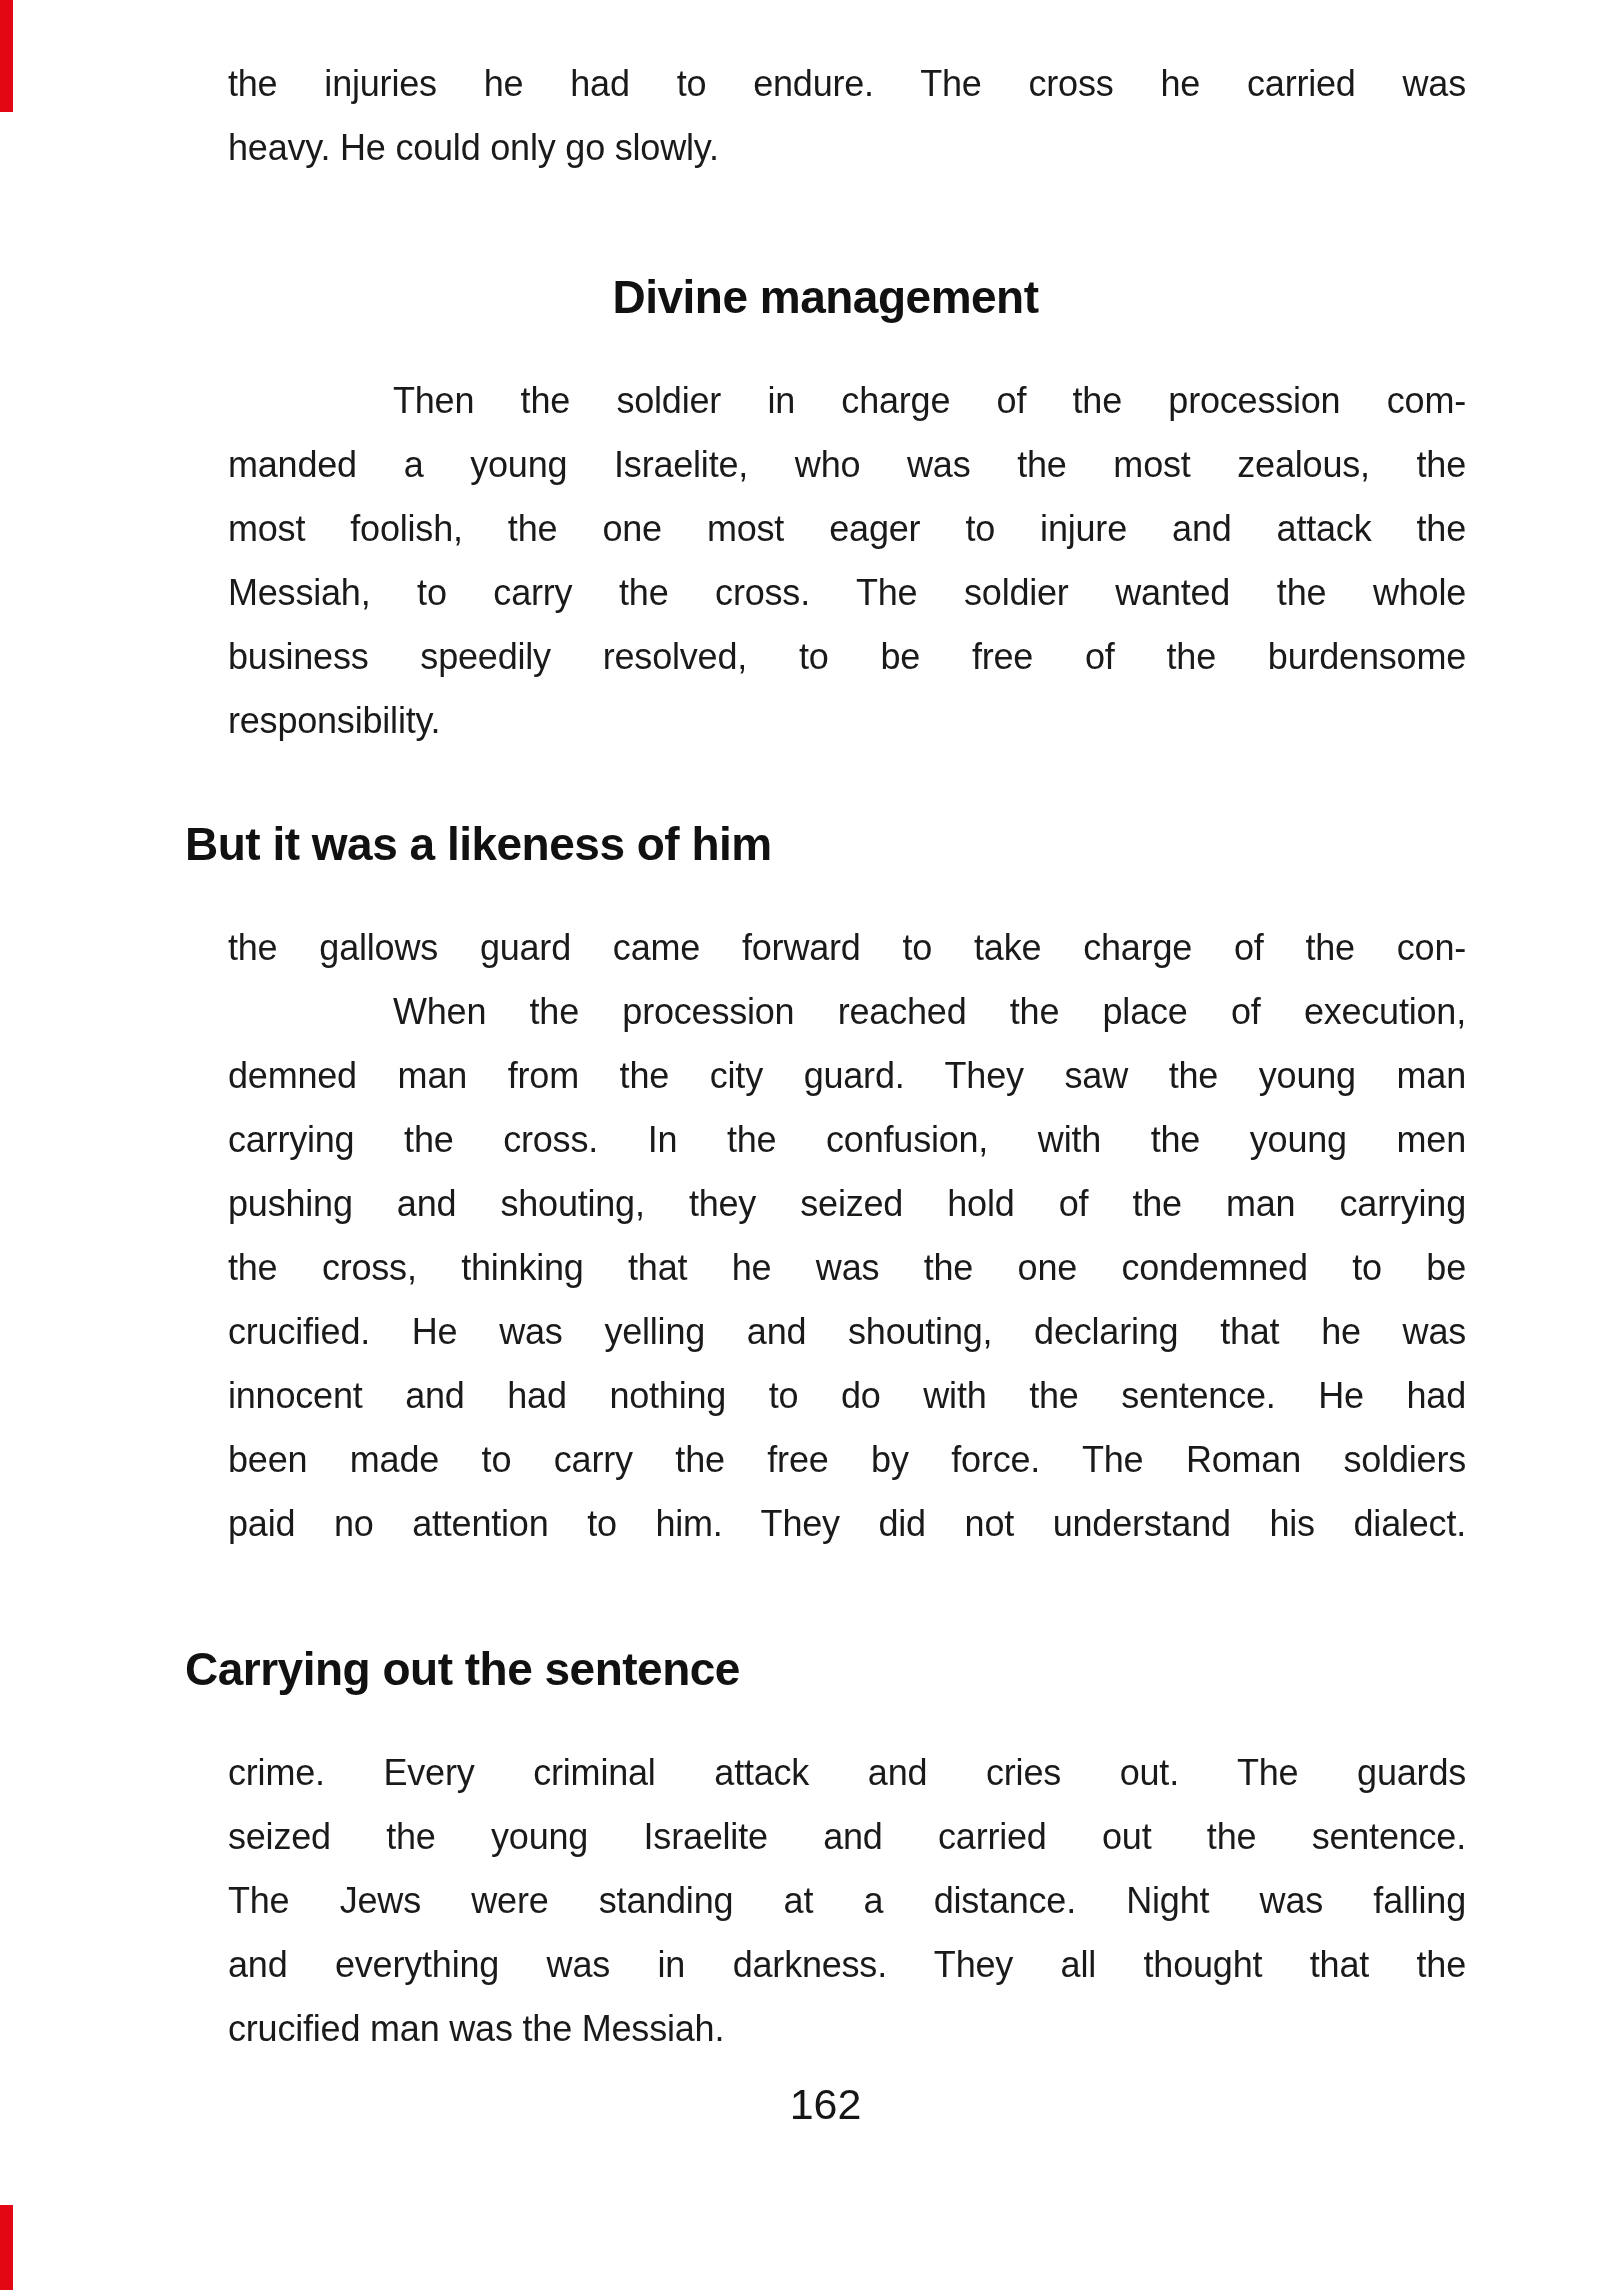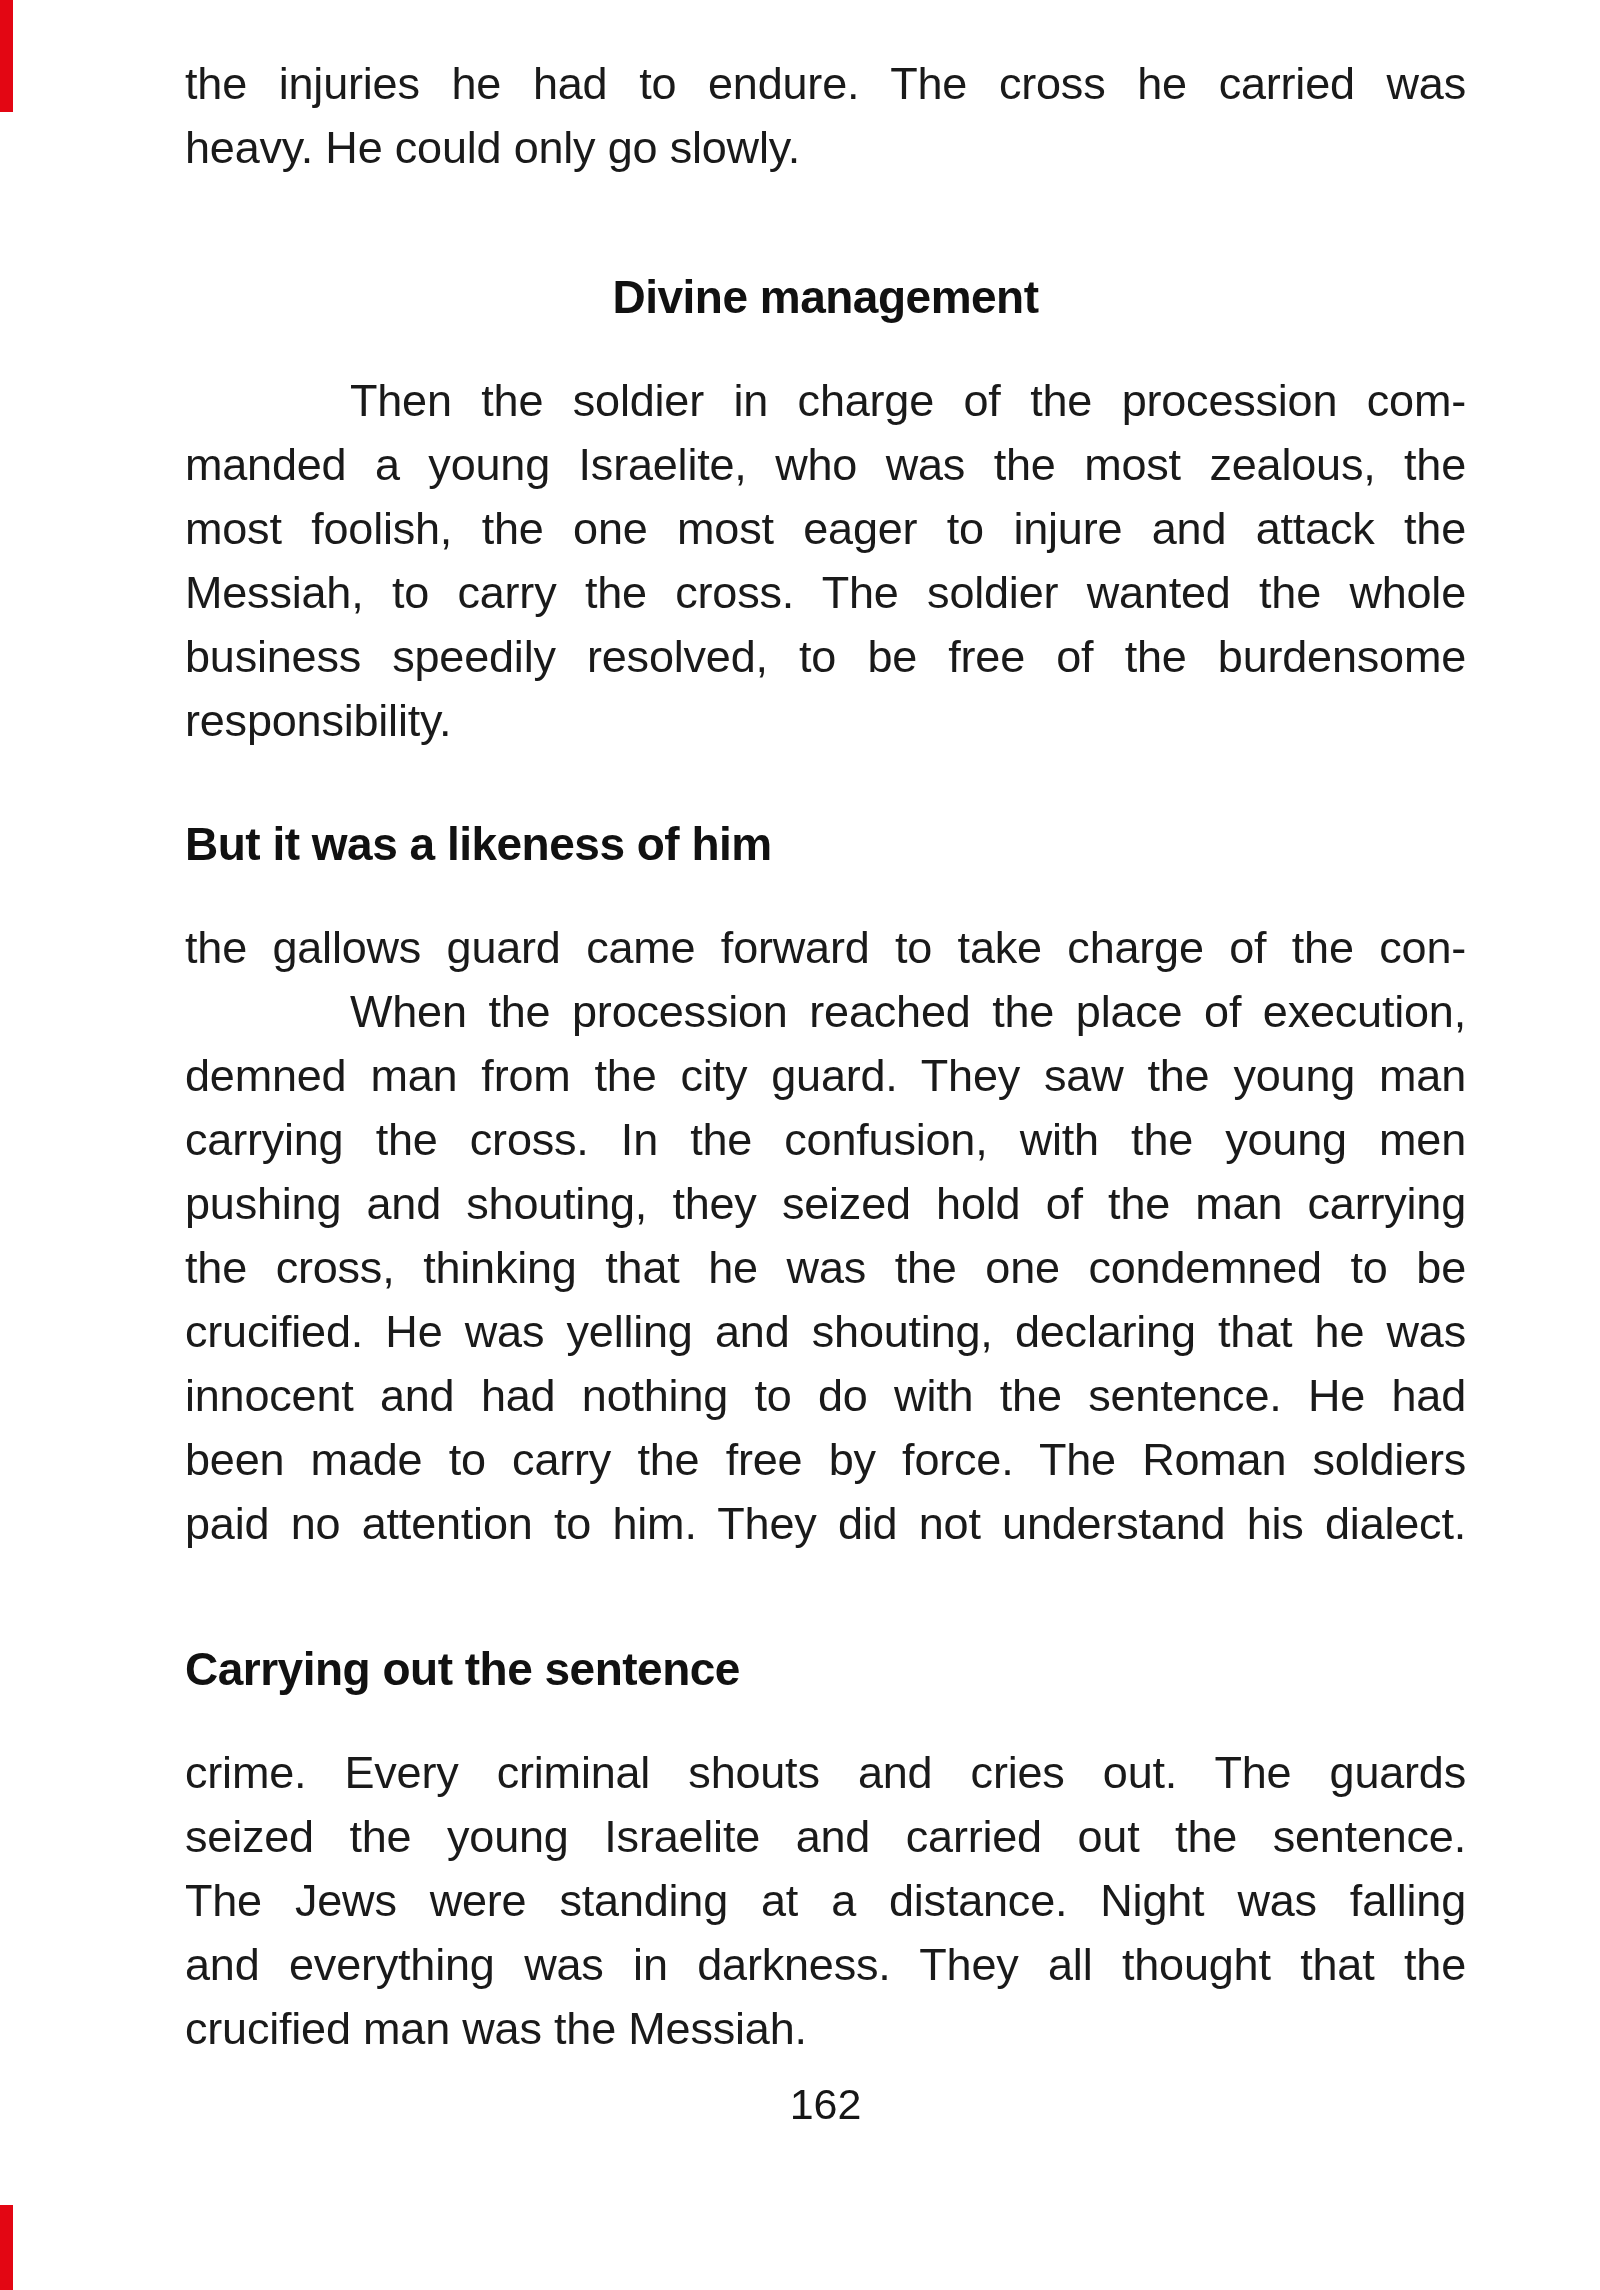--- a/index.html
+++ b/index.html
@@ -27,12 +27,13 @@
   }
   .para { margin: 0; }
   .line {
-    font-size: 45px;
+    font-size: 36px;
     line-height: 64px;
     letter-spacing: -0.2px;
     text-align: justify;
     text-align-last: justify;
     white-space: normal;
+    margin-left: 43px;
   }
   .line.endline { text-align-last: left; }
   .line.indent { padding-left: 165px; }

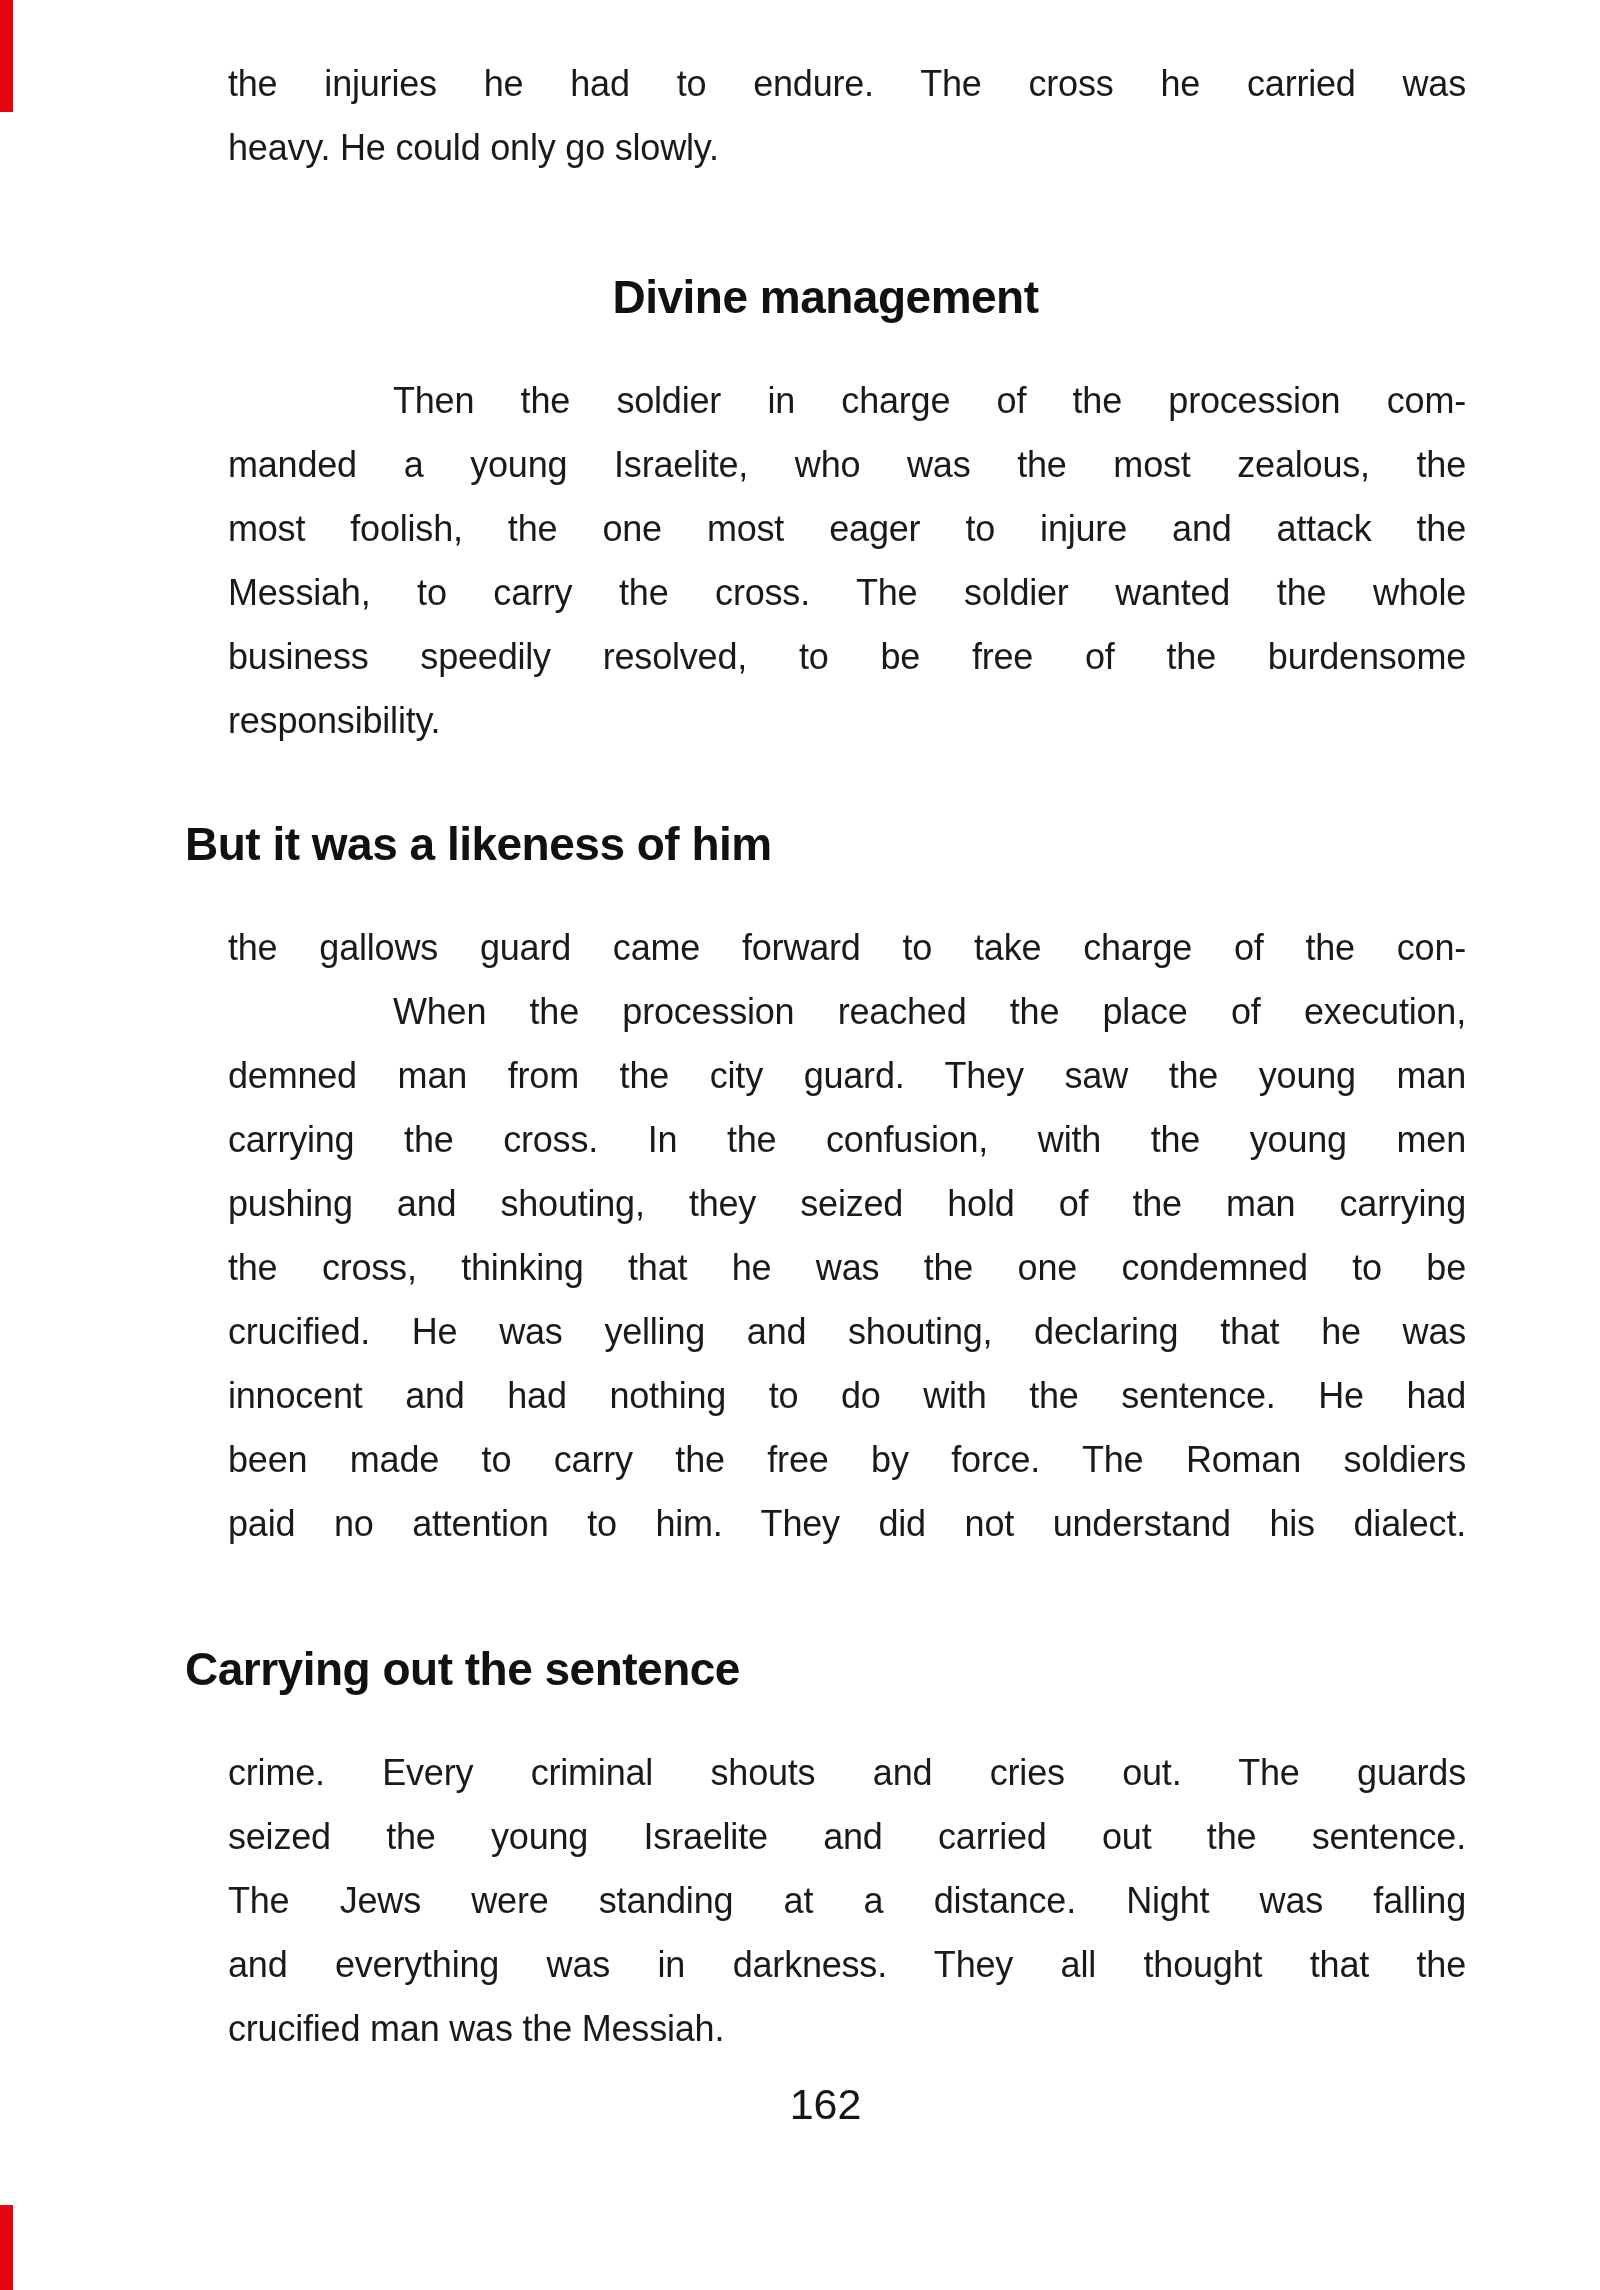--- a/index.html
+++ b/index.html
@@ -103,7 +103,7 @@
     <div class="section section-3">
       <h2 class="section-heading">Carrying out the sentence</h2>
       <div class="para">
-          <div class="line">crime. Every criminal shouts and cries out. The guards</div>
+          <div class="line">crime. Every criminal attack and cries out. The guards</div>
           <div class="line">seized the young Israelite and carried out the sentence.</div>
           <div class="line">The Jews were standing at a distance. Night was falling</div>
           <div class="line">and everything was in darkness. They all thought that the</div>

